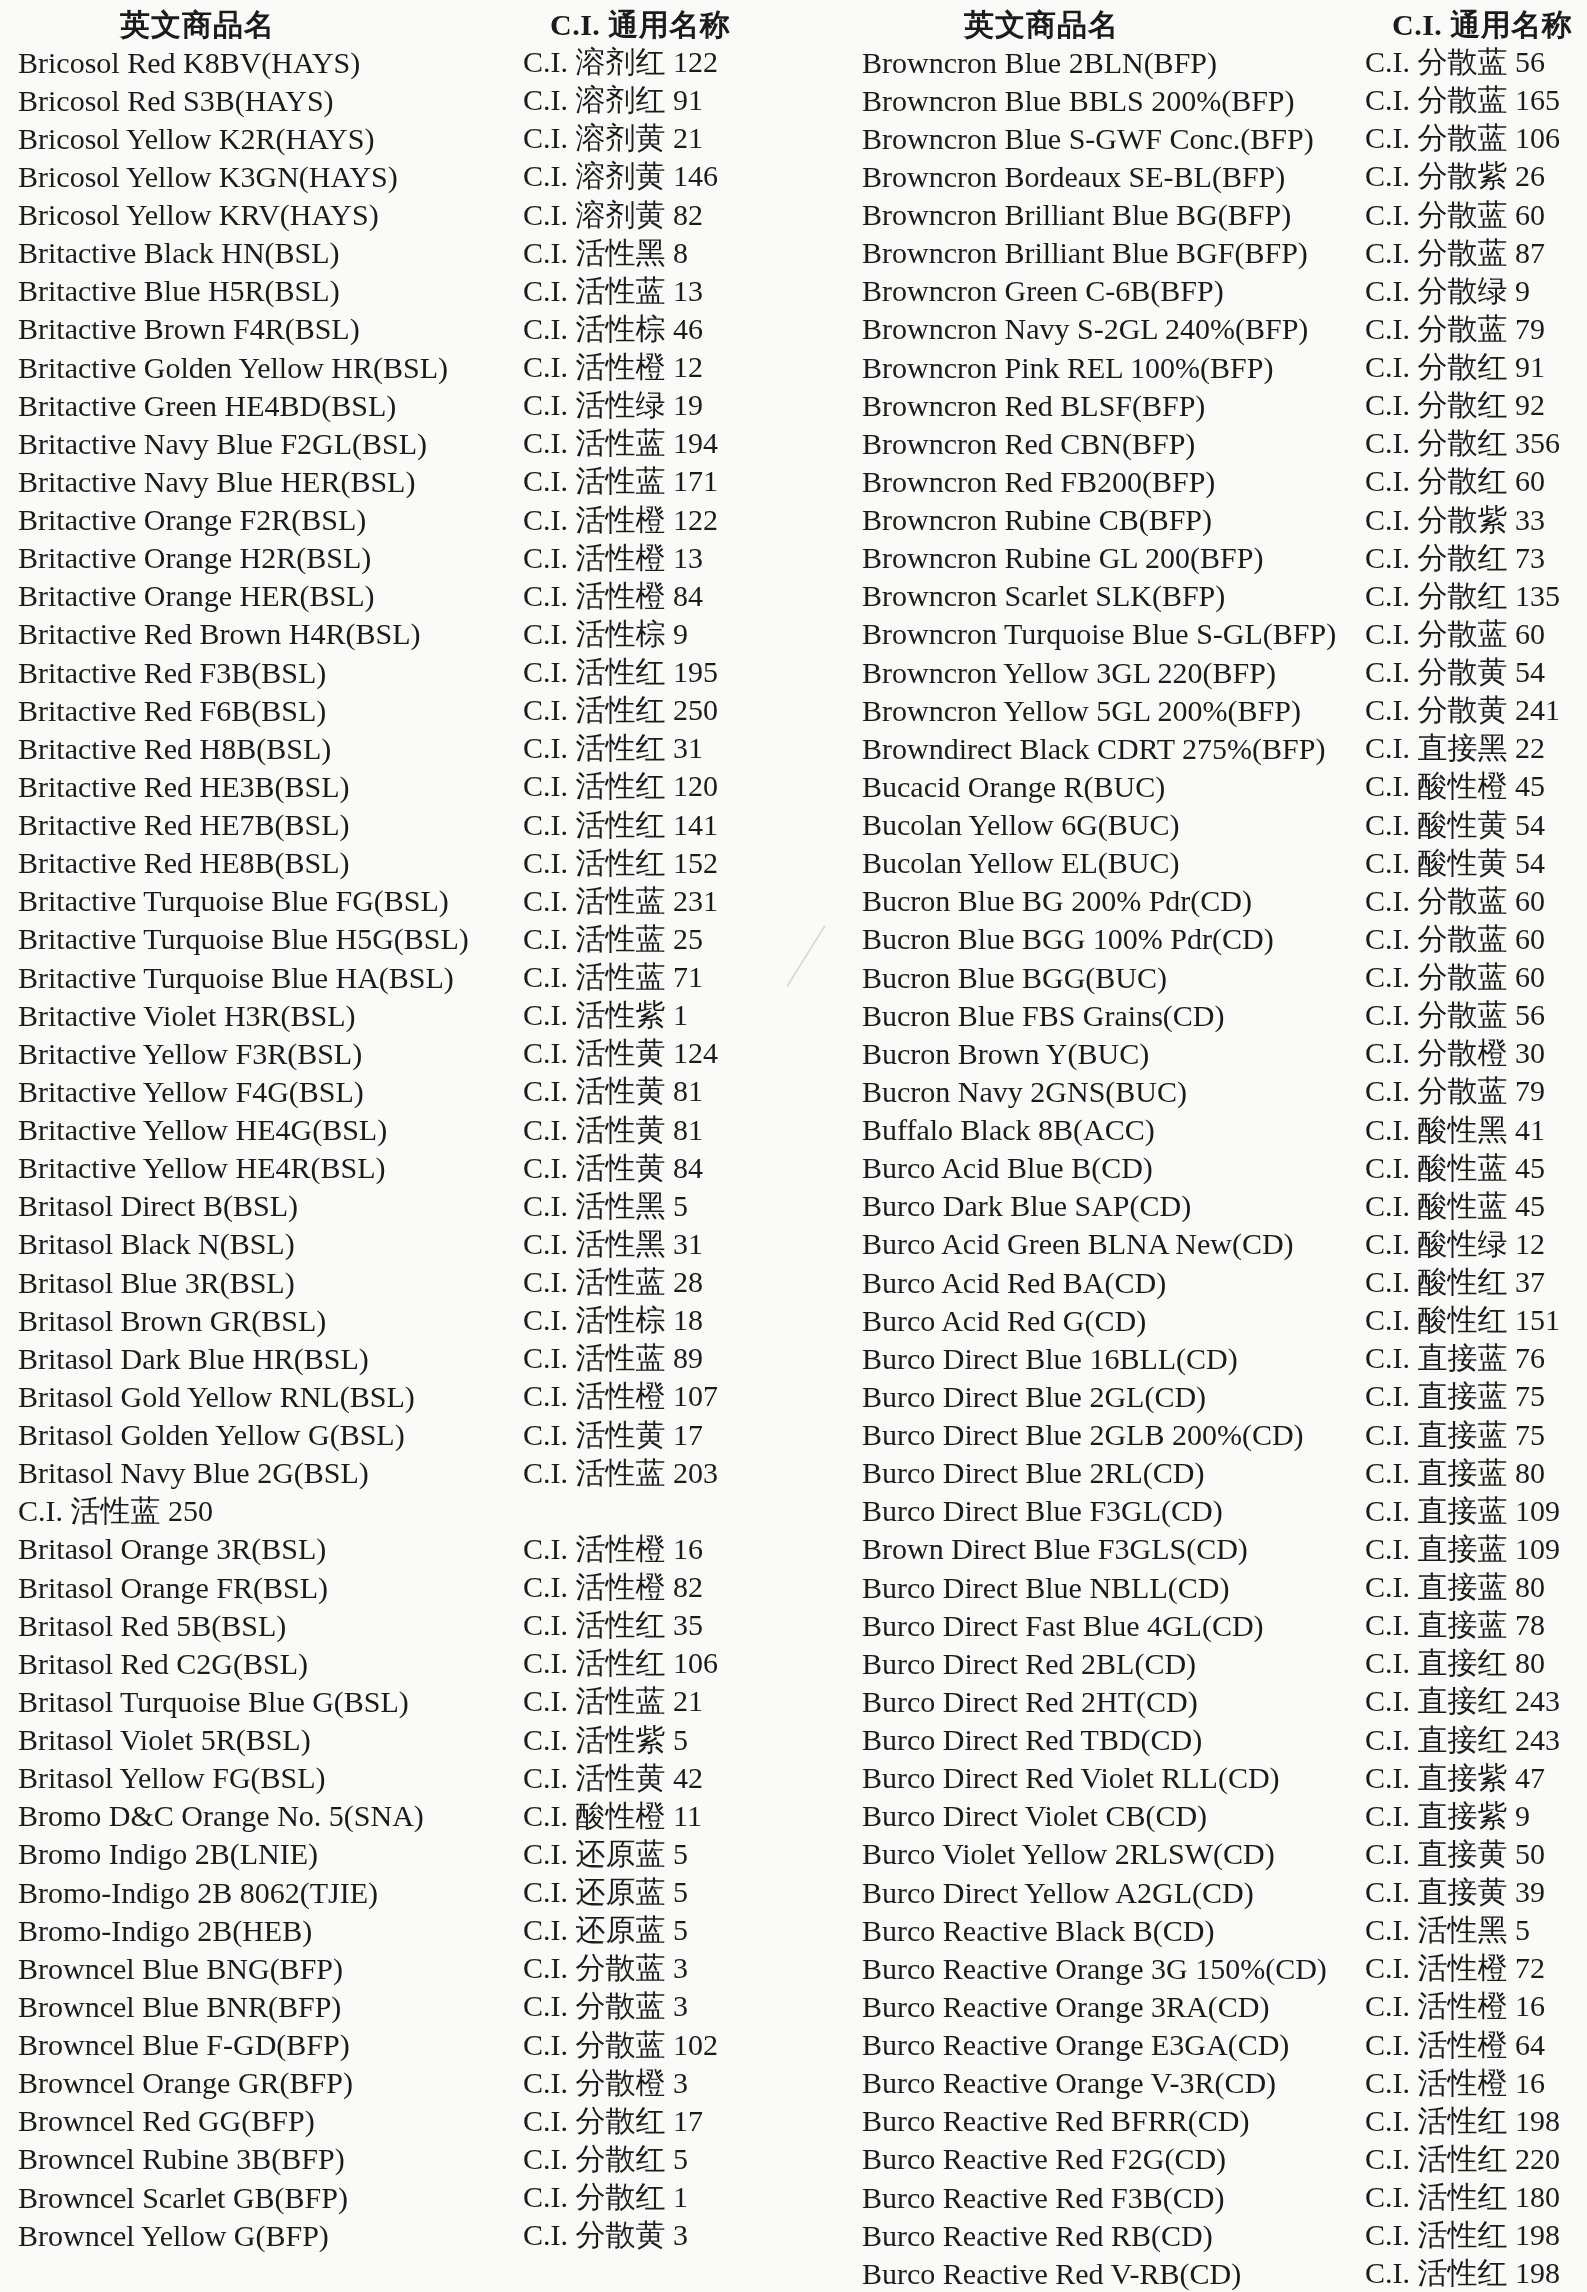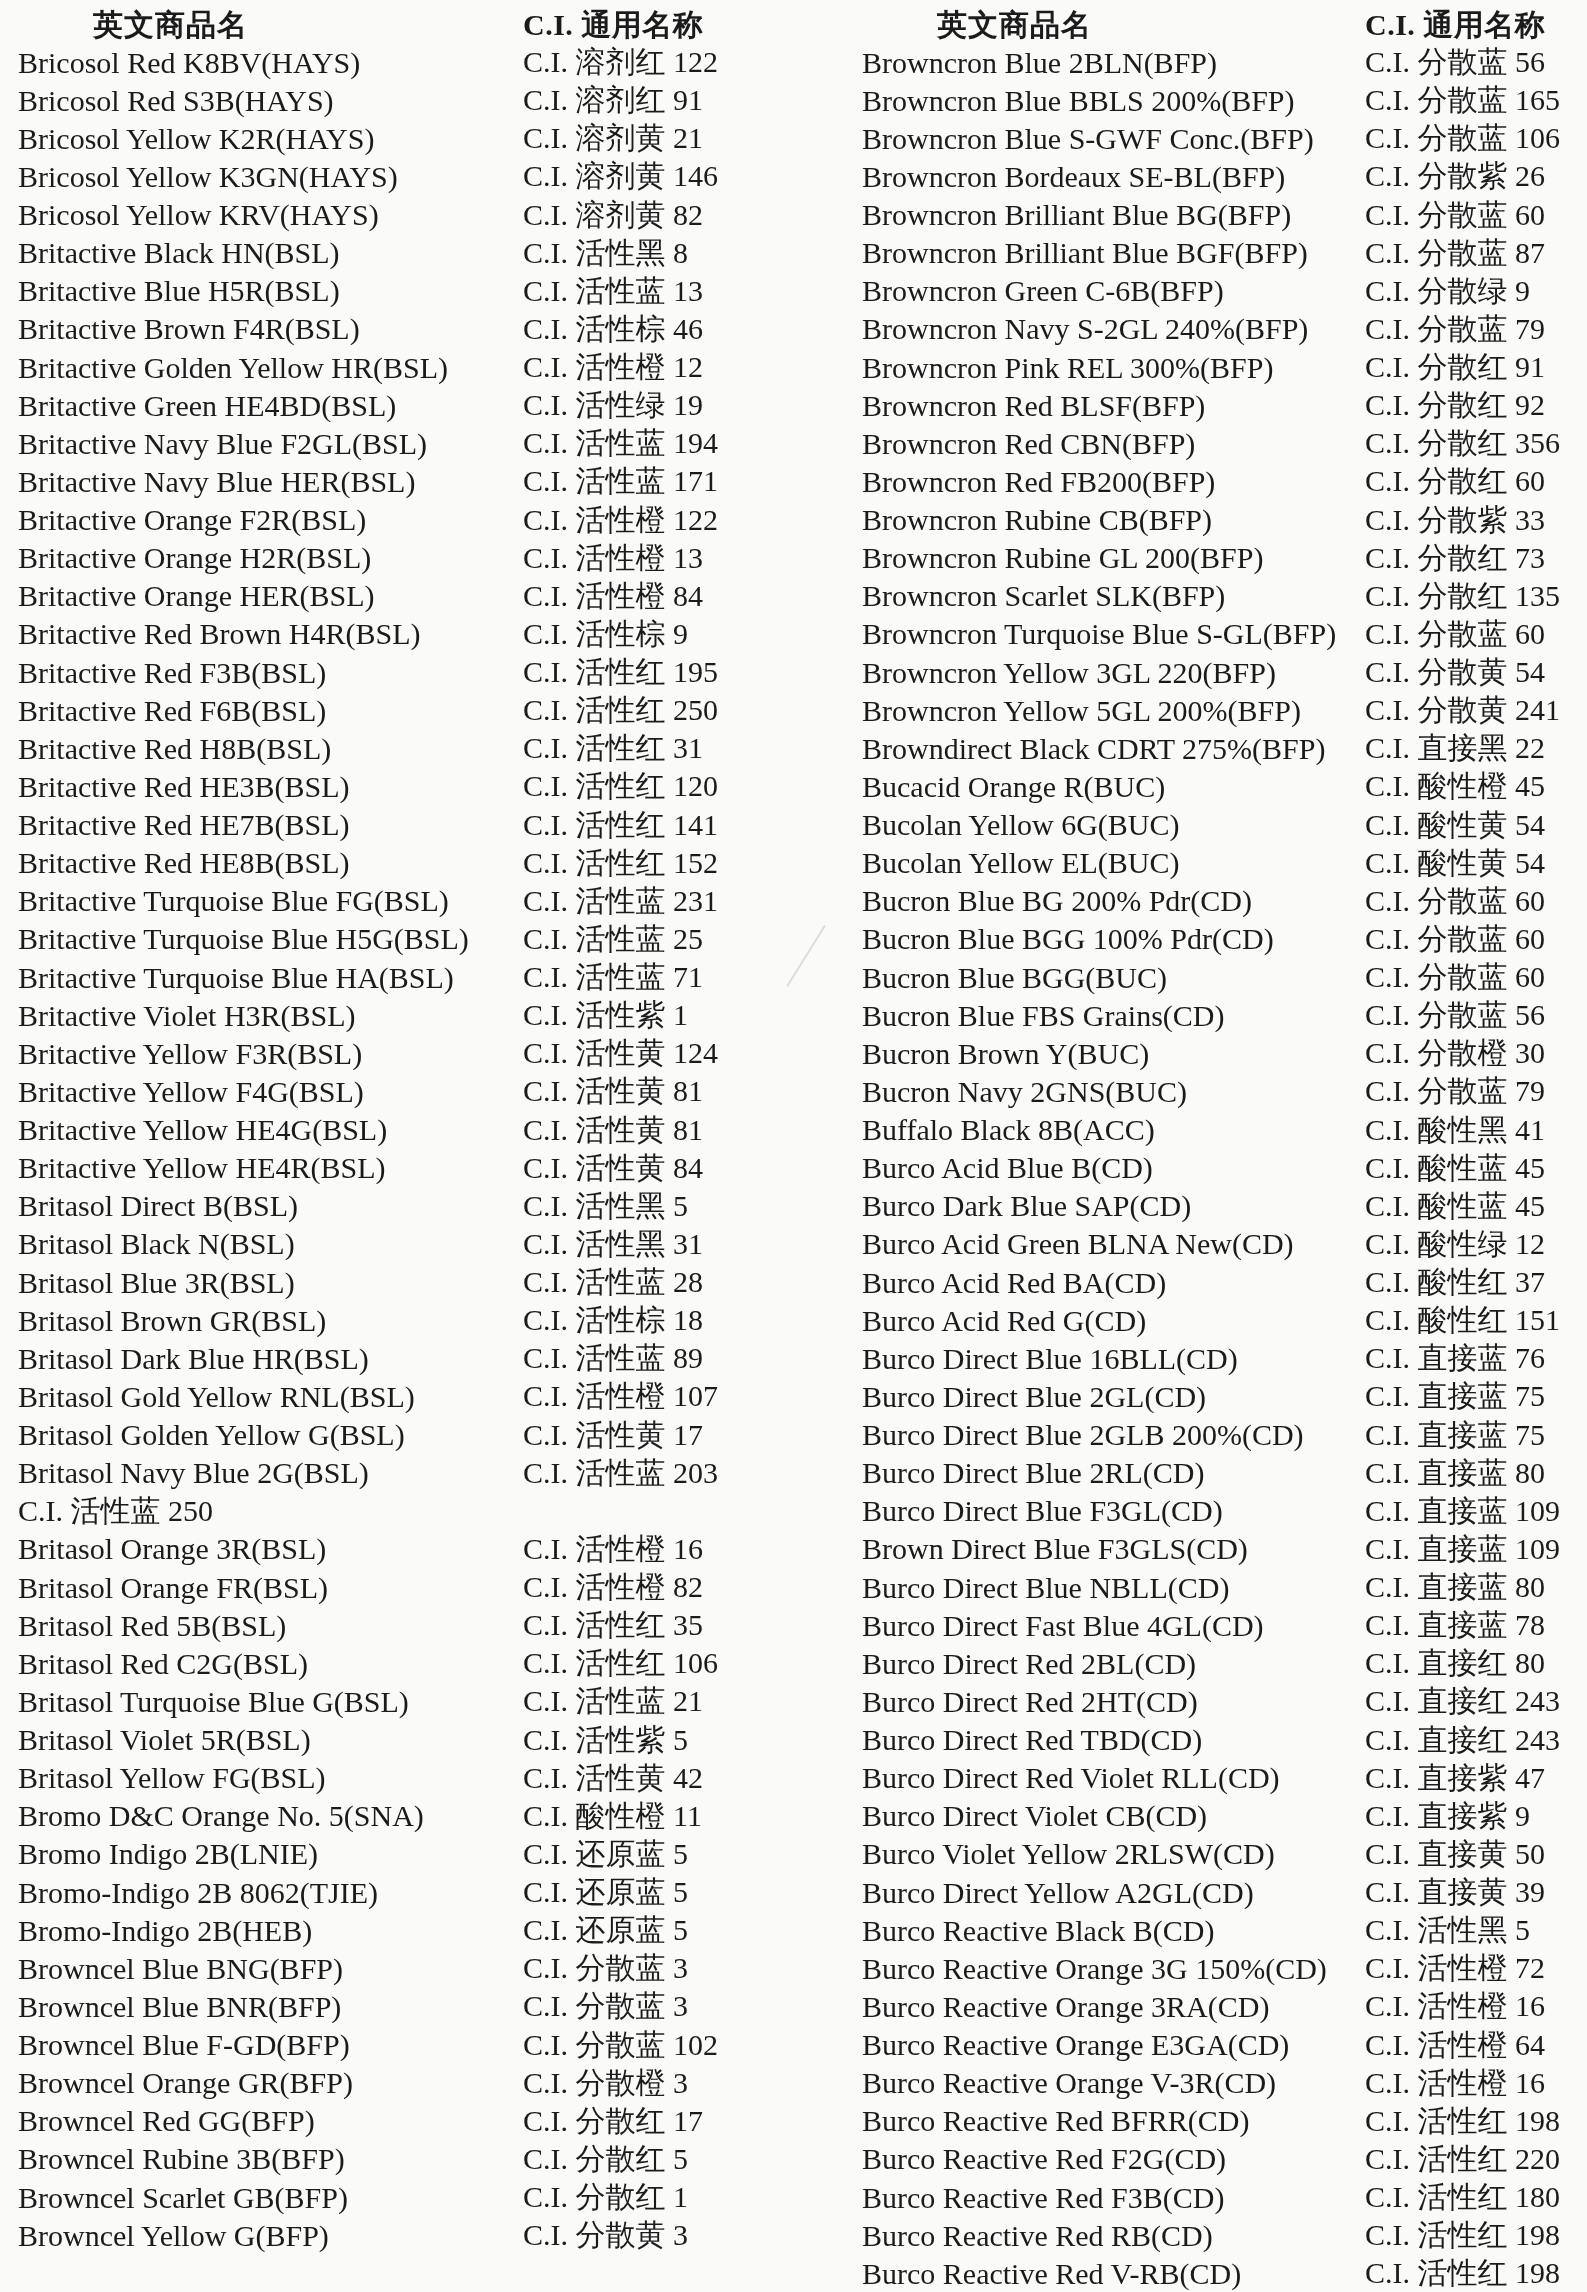--- a/index.html
+++ b/index.html
@@ -37,6 +37,7 @@
     height:37px;
     font-weight:bold;
     font-size:30px;
+    margin-left:27px;
   }
   .h-name{padding-left:75px;letter-spacing:1px;}
   .h-ci{letter-spacing:0.5px;}

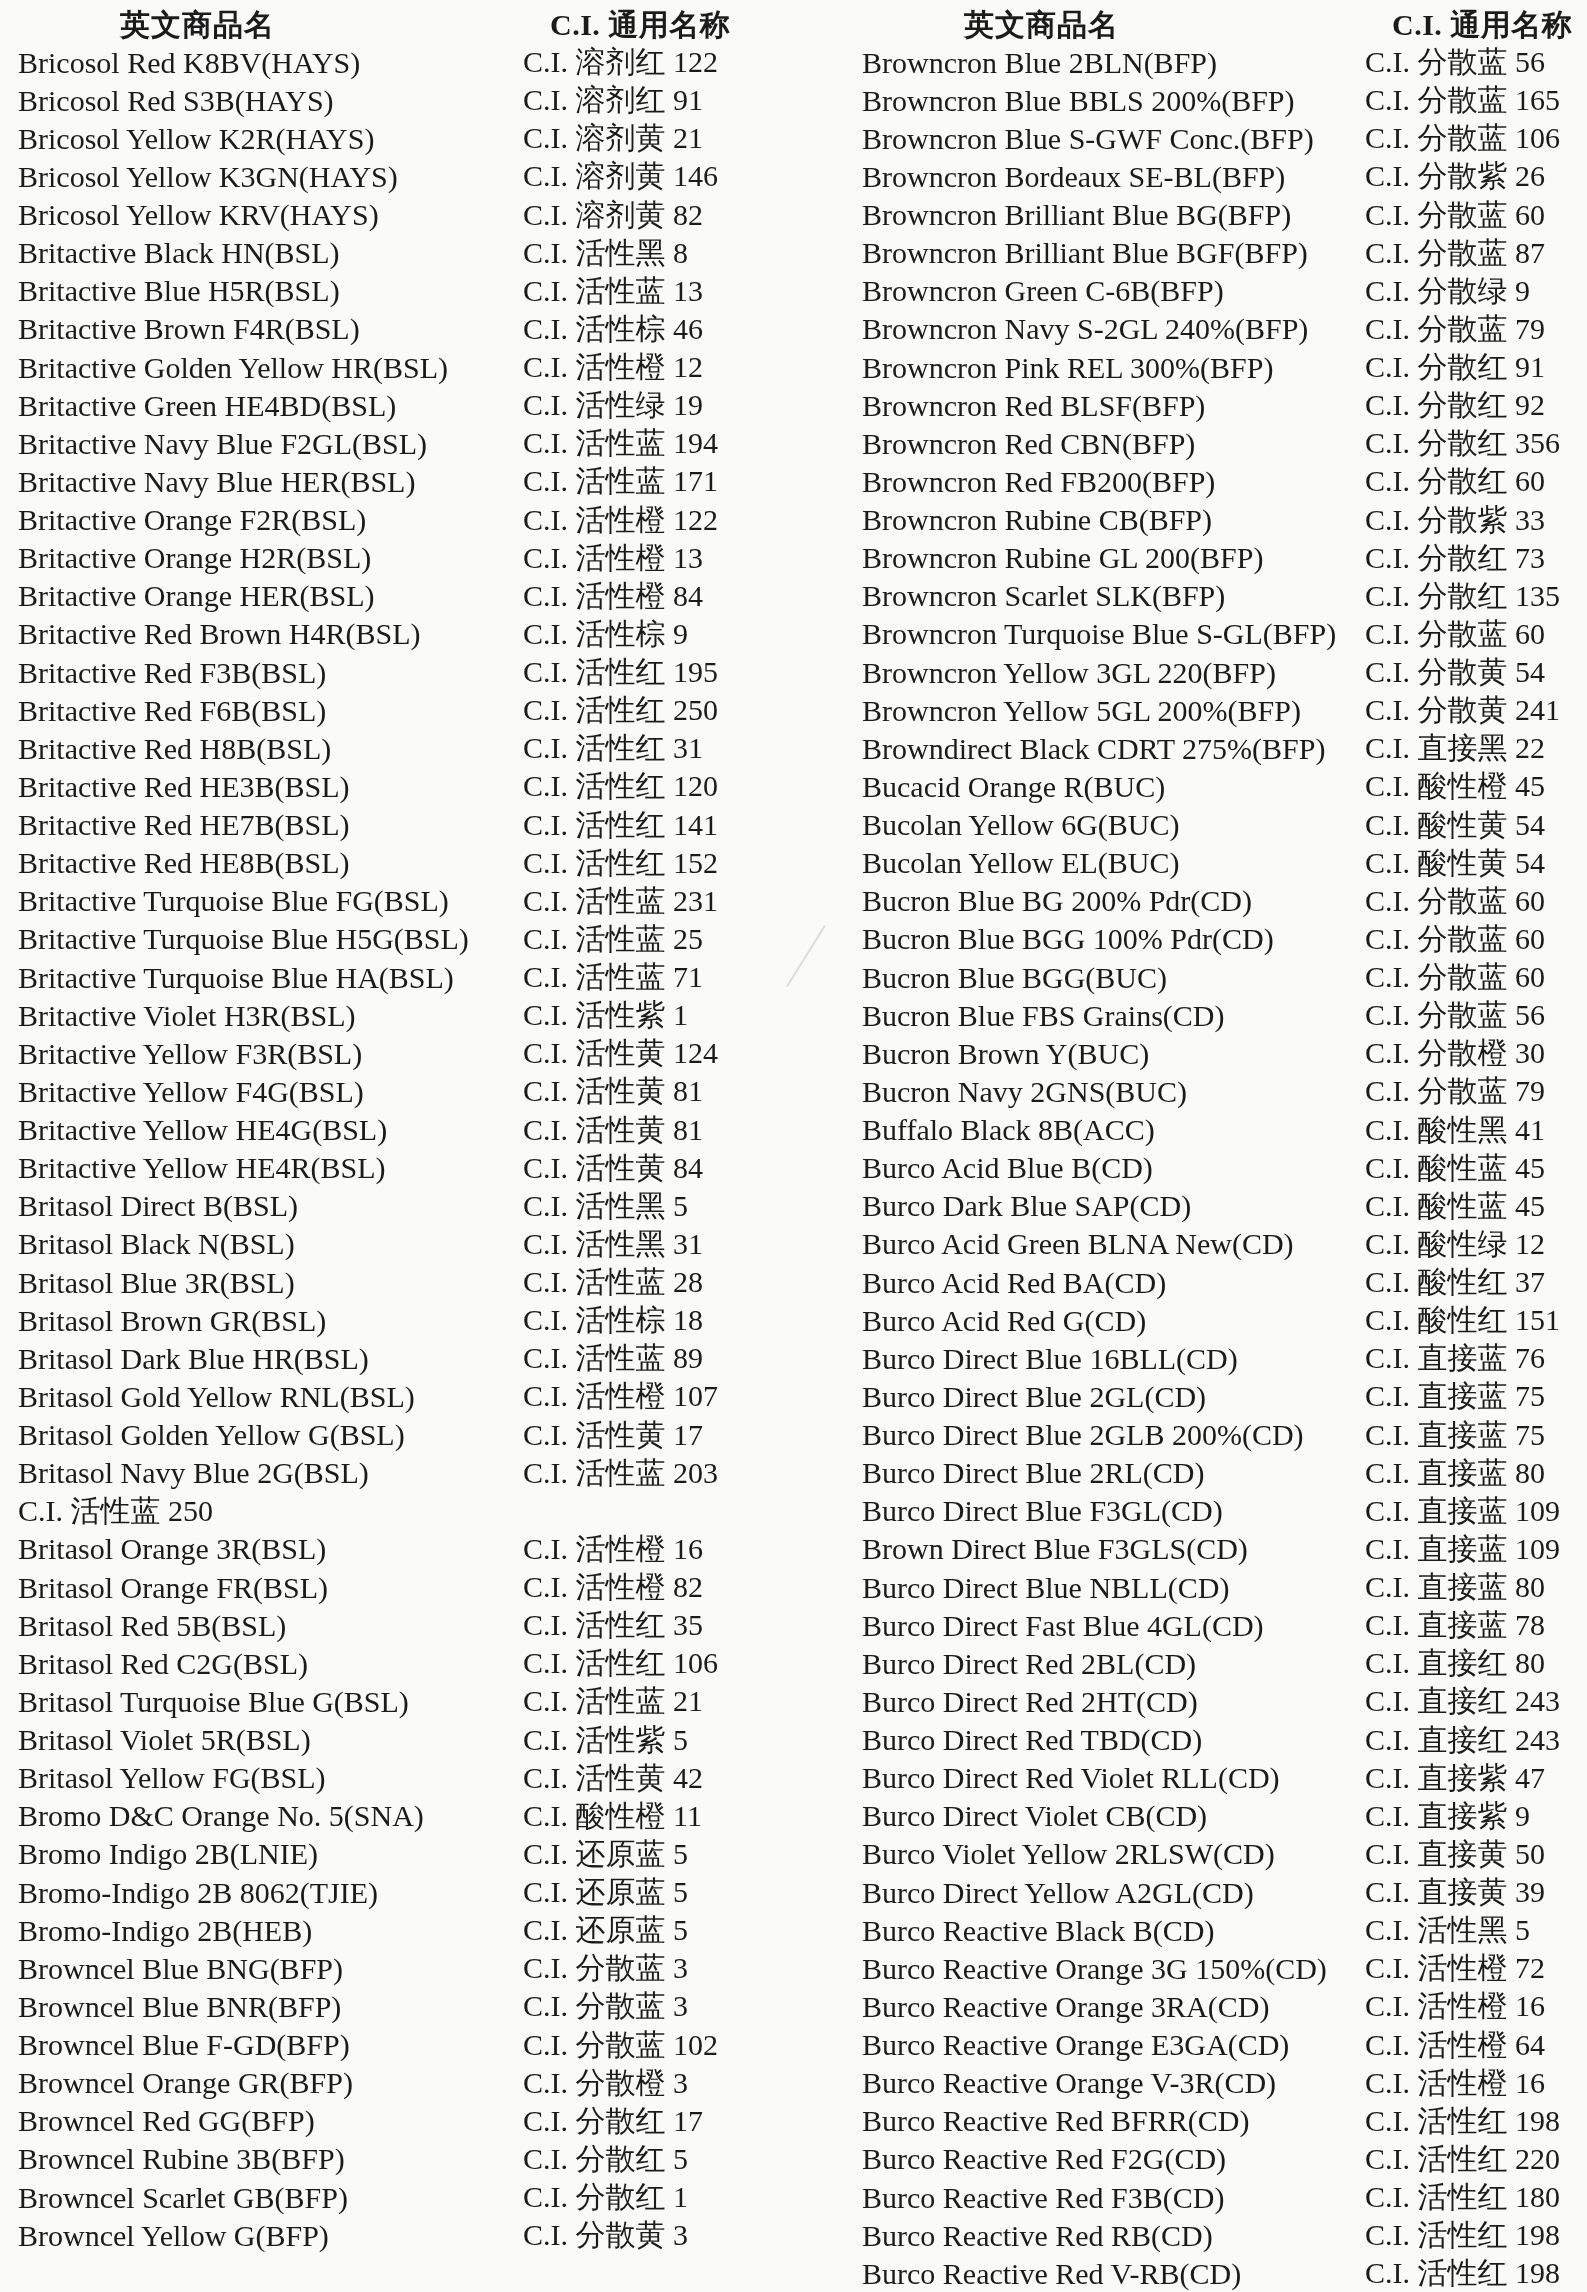--- a/index.html
+++ b/index.html
@@ -342,7 +342,7 @@
           <span class="ci">C.I. 分散蓝 79</span>
         </div>
         <div class="row">
-          <span class="name">Browncron Pink REL 300%(BFP)</span>
+          <span class="name">Browncron Pink REL 100%(BFP)</span>
           <span class="ci">C.I. 分散红 91</span>
         </div>
         <div class="row">

